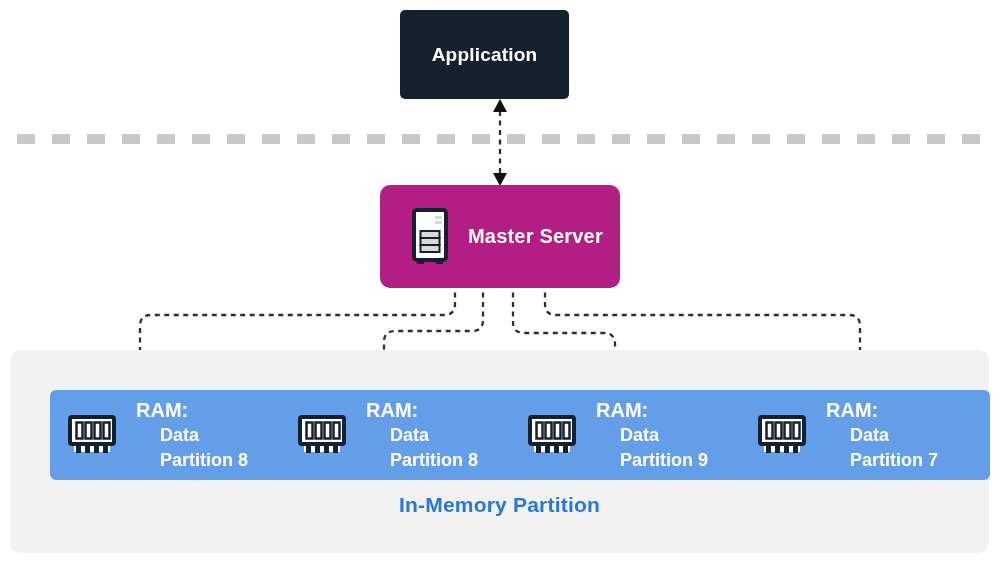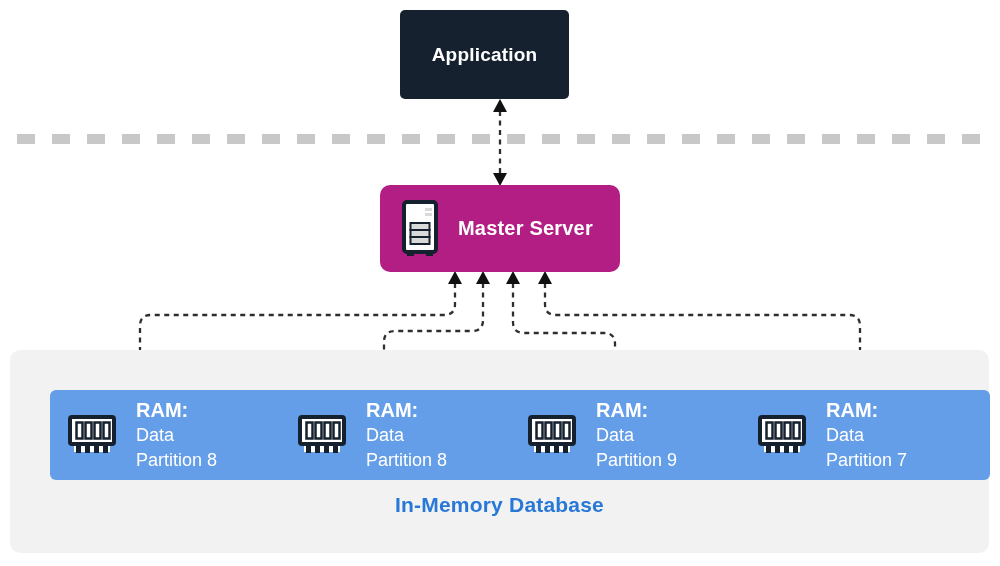--- a/index.html
+++ b/index.html
@@ -48,11 +48,11 @@
   .master-box{
     position:absolute;
     left:380px; top:185px;
-    width:240px; height:87px;
+    width:240px; height:103px;
     background:var(--magenta);
     border-radius:10px;
     display:flex; align-items:center;
-    padding-left:22px;
+    padding-left:32px;
     color:var(--white);
     font-size:20px; font-weight:600; letter-spacing:.2px;
   }

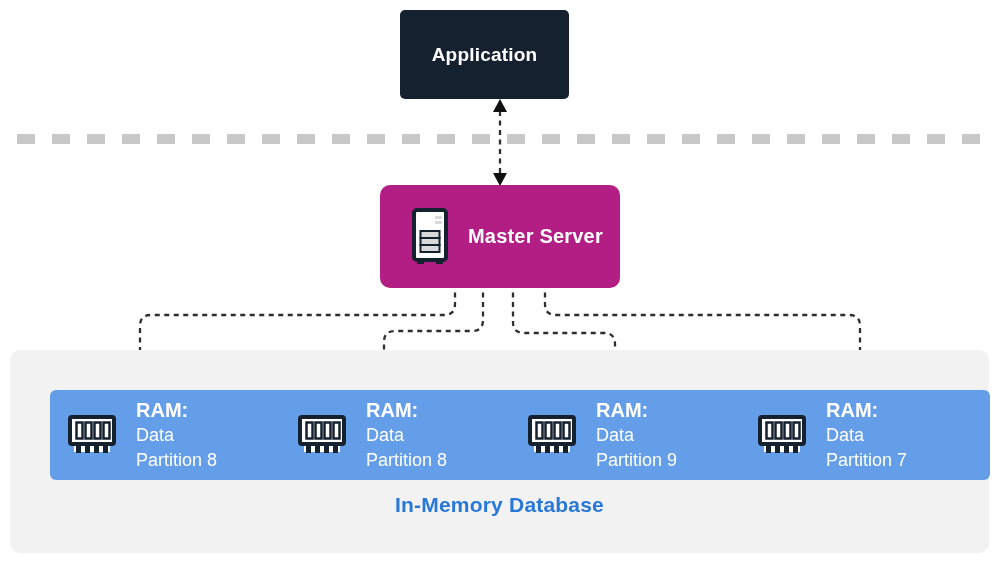--- a/index.html
+++ b/index.html
@@ -85,7 +85,7 @@
   .ram-box .chip{margin-left:18px; flex:0 0 auto;}
   .ram-text{margin-left:20px; line-height:25px;}
   .ram-title{font-size:20px; font-weight:700;}
-  .ram-line{font-size:18px; font-weight:400;}
+  .ram-line{font-size:18px; font-weight:700;margin-left:24px;}
   .ram-1{left:40px;}
   .ram-2{left:270px;}
   .ram-3{left:500px;}

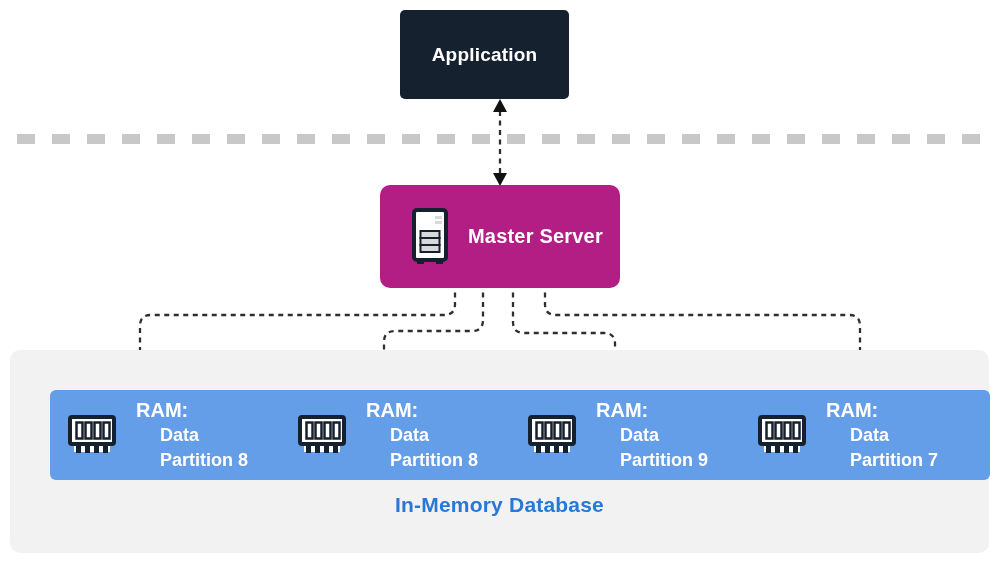--- a/index.html
+++ b/index.html
@@ -234,7 +234,7 @@
       </div>
     </div>
 
-    <div class="panel-label">In-Memory Database</div>
+    <div class="panel-label">In-Memory Partition</div>
   </div>
 
 </div>

